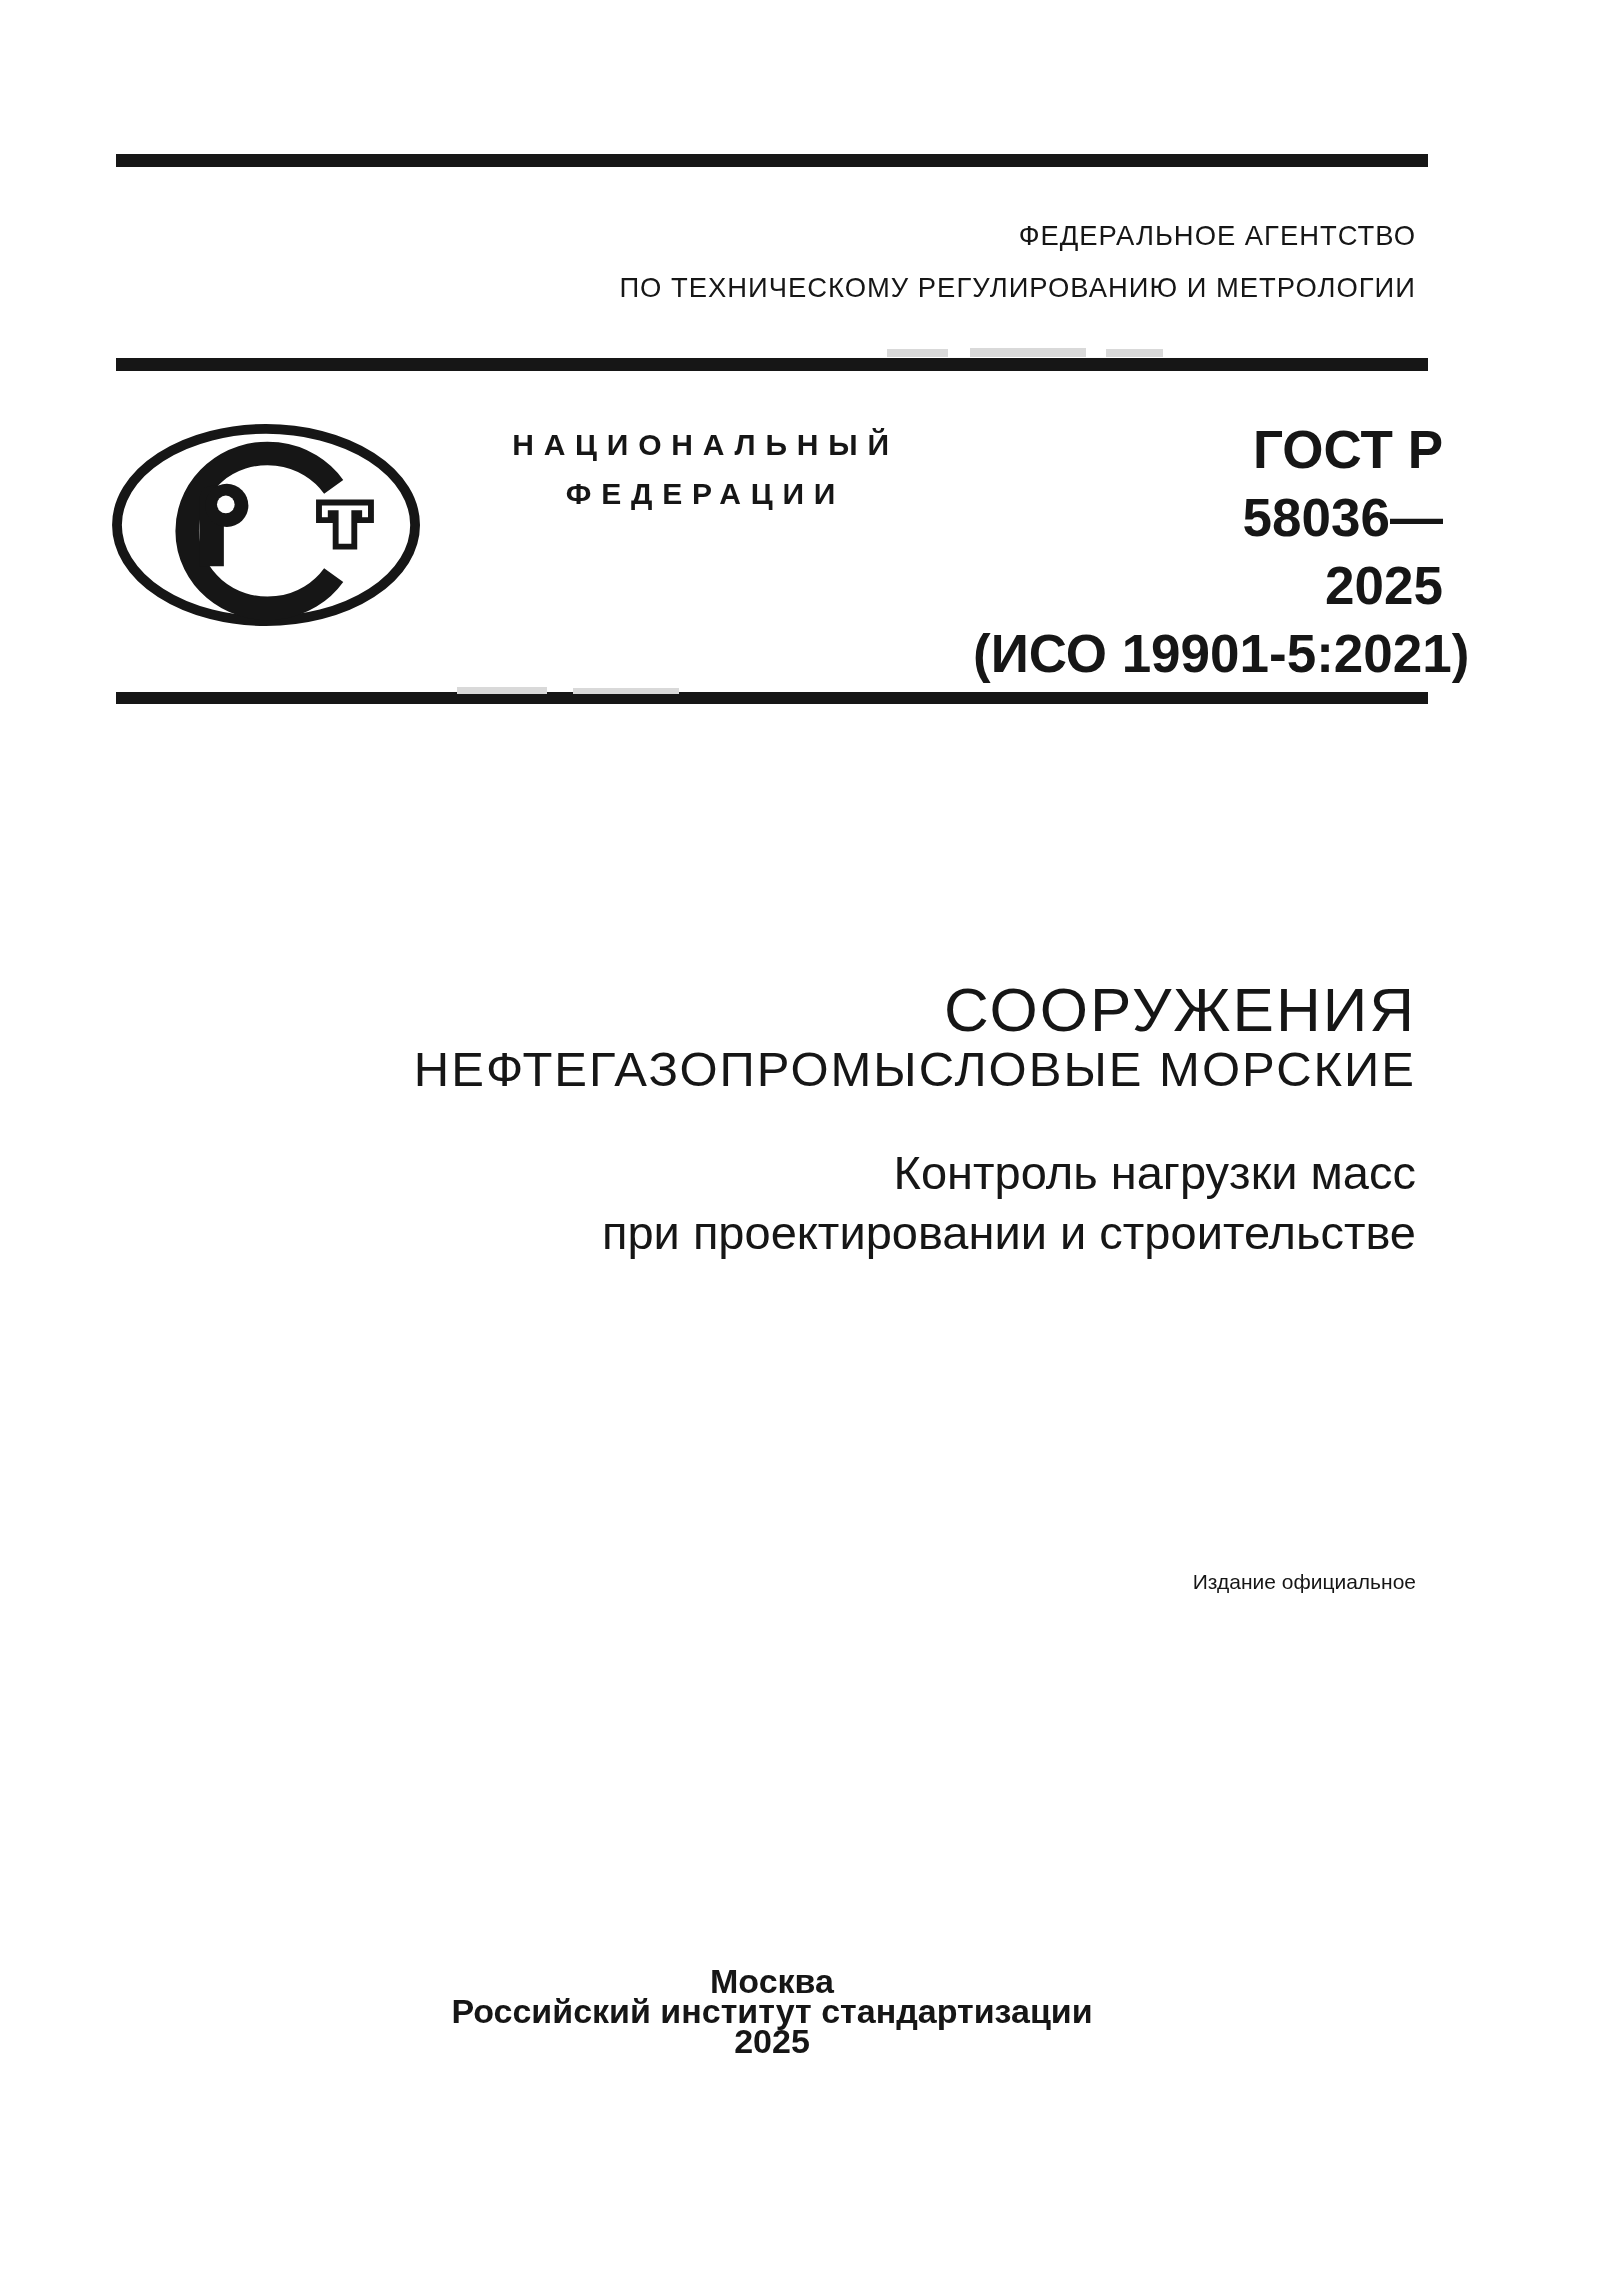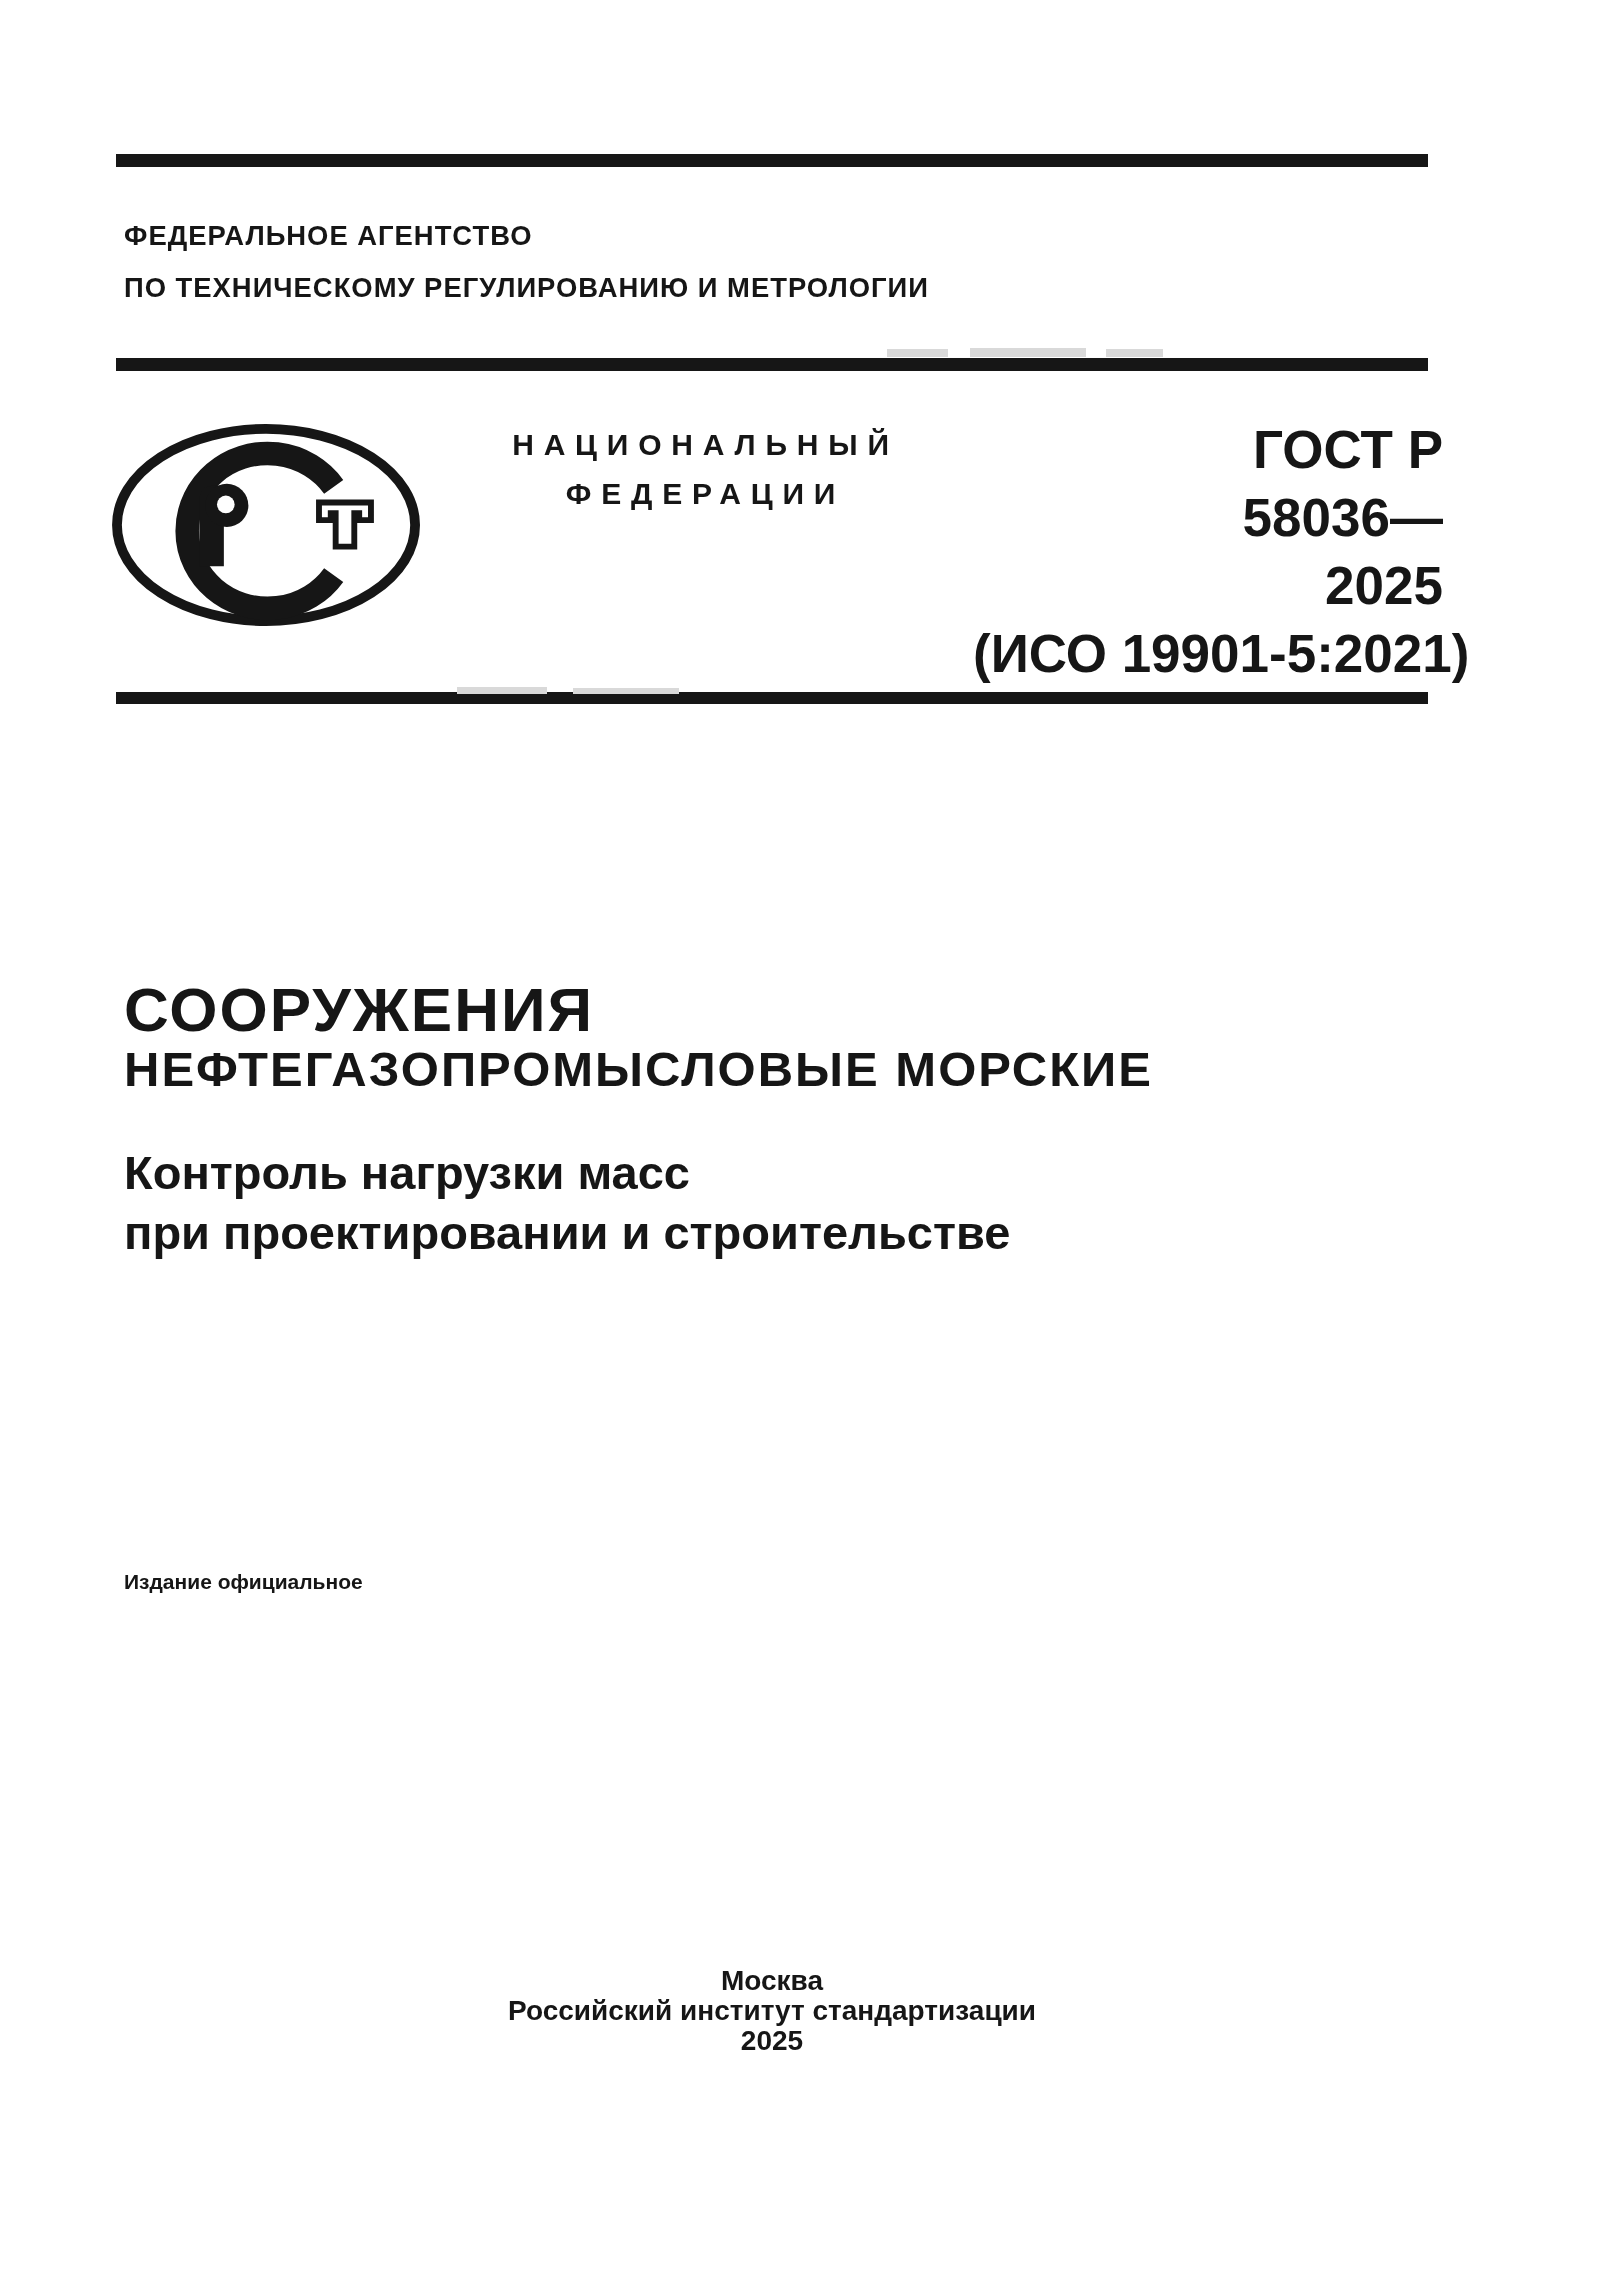--- a/index.html
+++ b/index.html
@@ -33,10 +33,10 @@
 
   .centered-line {
     position: absolute;
-    left: 124px;
+    left: 104px;
     width: 1312px;
-    text-align: left;
-    font-weight: bold;
+    text-align: right;
+    font-weight: normal;
     white-space: nowrap;
   }
 

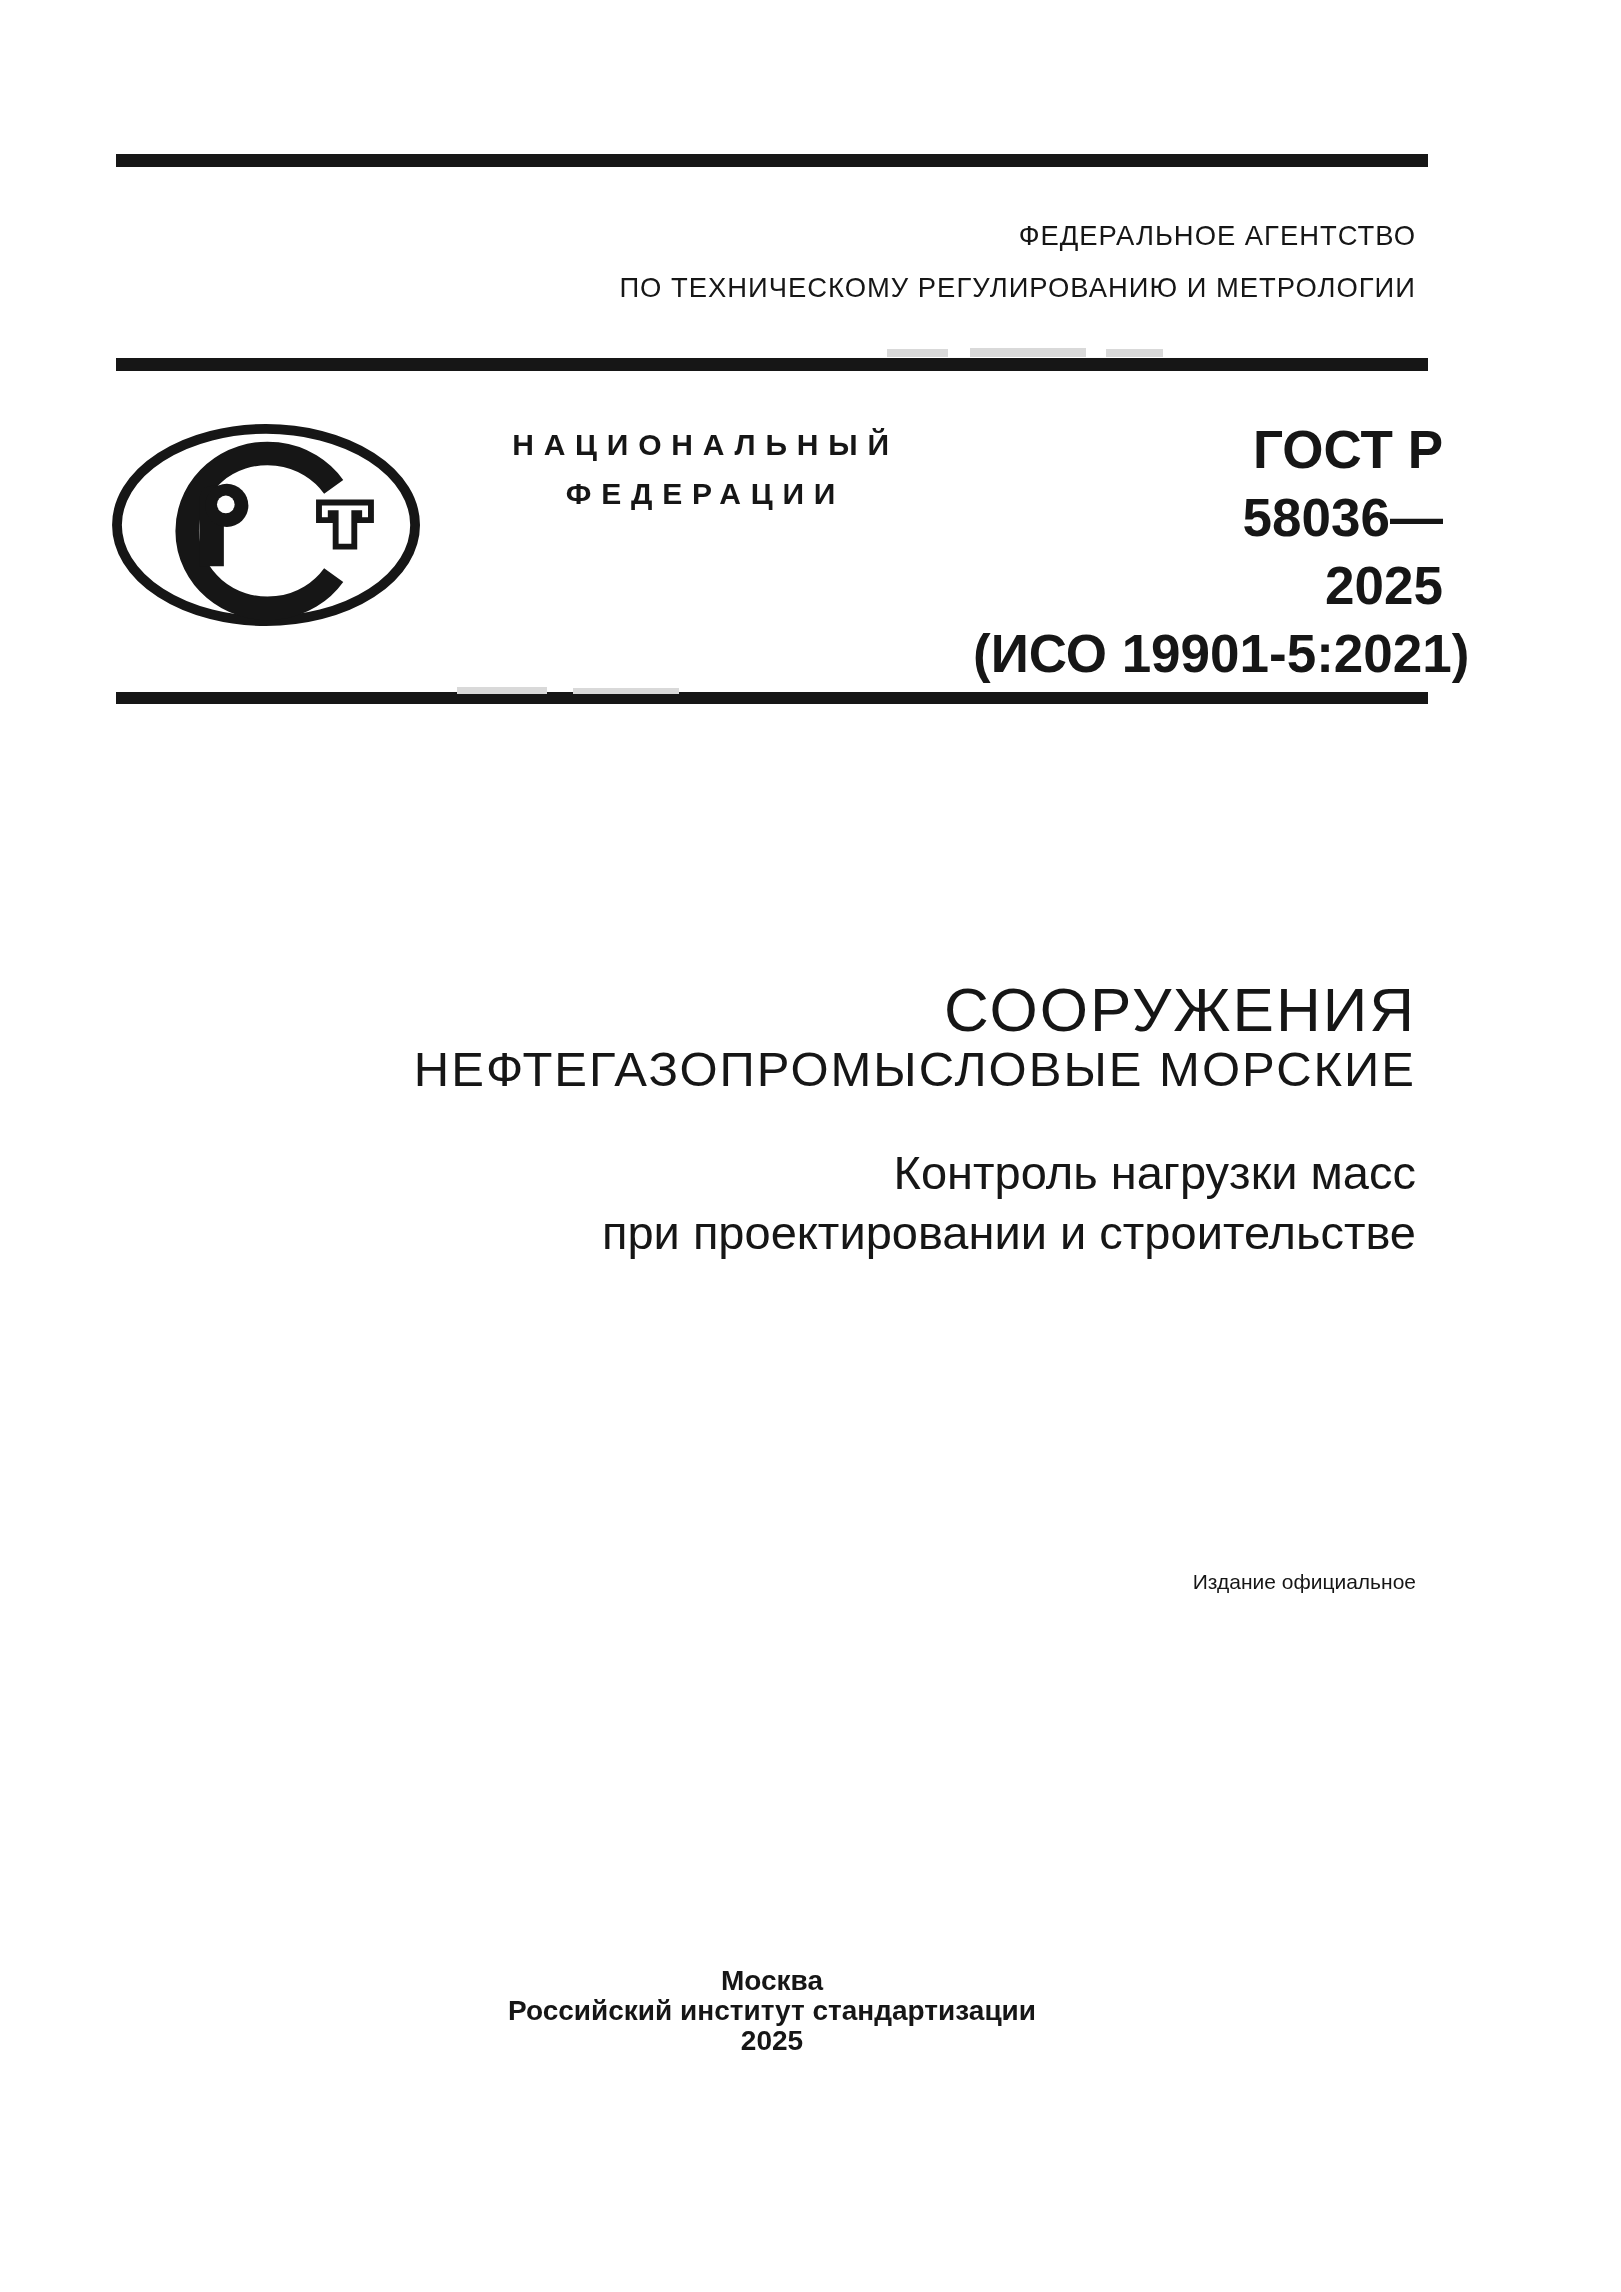--- a/index.html
+++ b/index.html
@@ -103,7 +103,7 @@
     width: 1312px;
     text-align: center;
     font-weight: bold;
-    font-size: 28px;
+    font-size: 34px;
     line-height: 30px;
     white-space: nowrap;
   }

